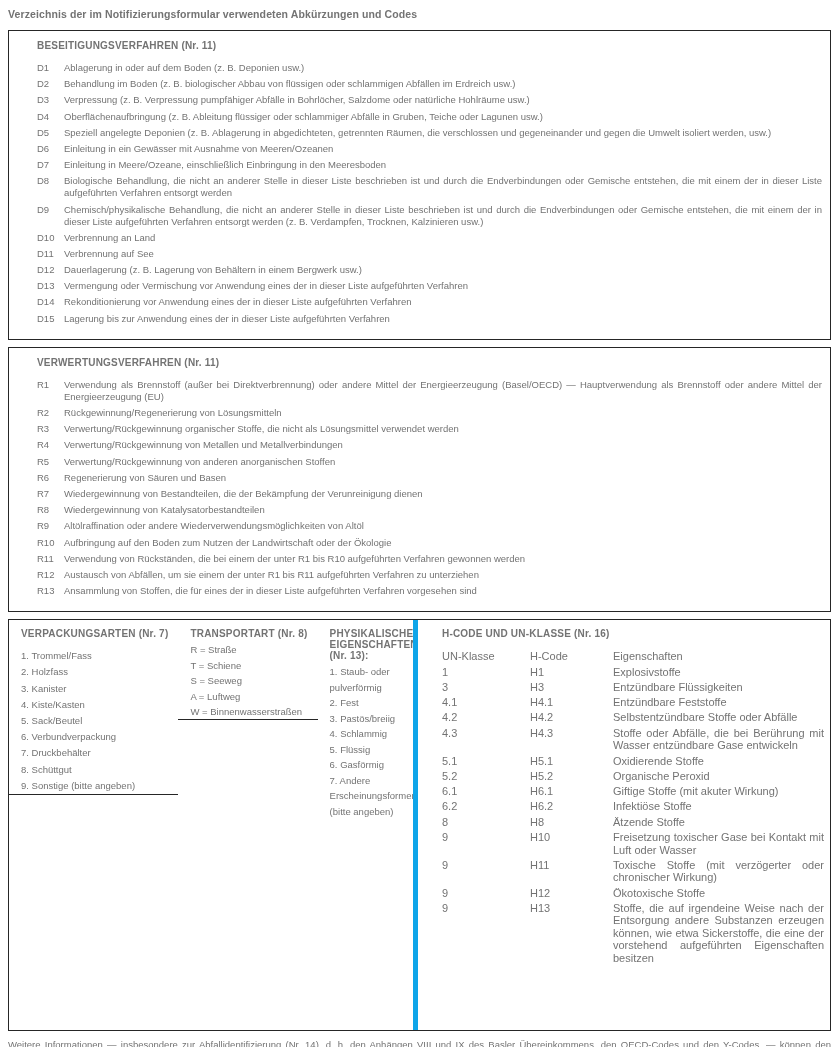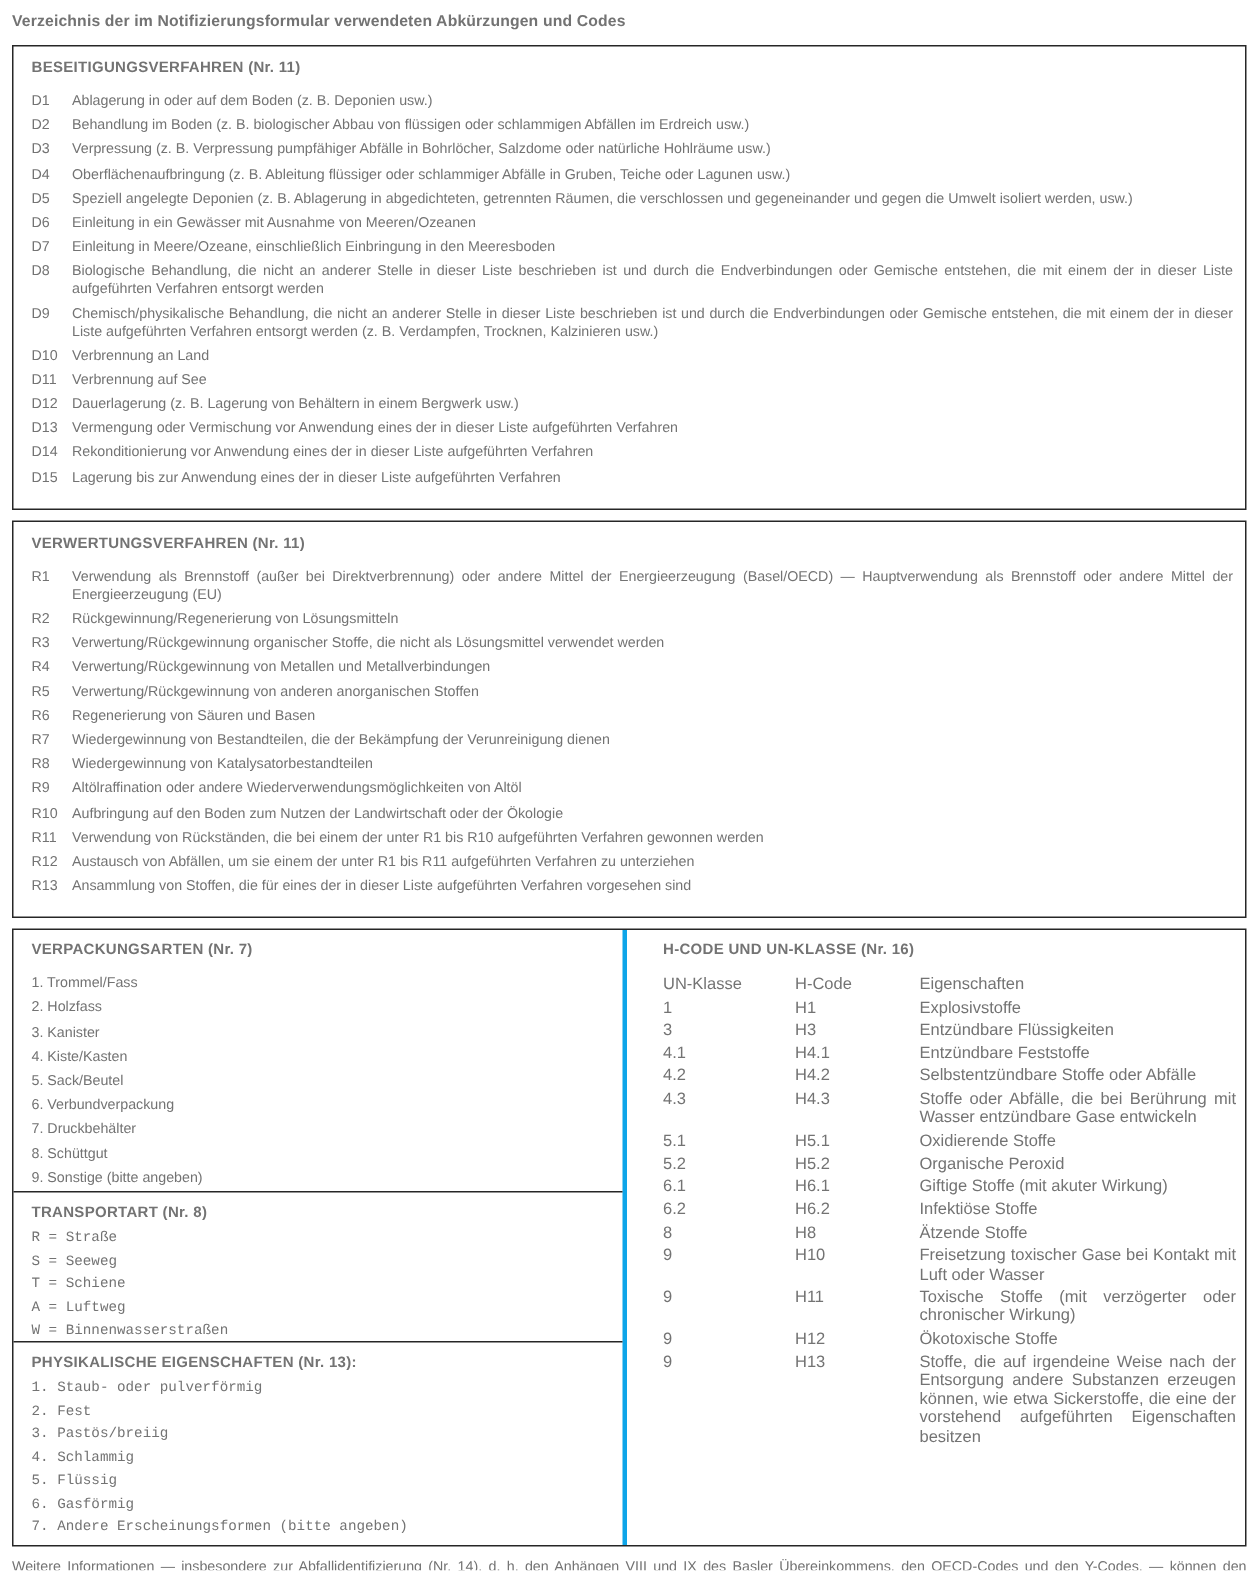--- a/index.html
+++ b/index.html
@@ -12,7 +12,7 @@
   }
   .title { font-size:10.5px; font-weight:bold; margin:2px 0 10px 0; letter-spacing:0.1px; }
   .box { border:1px solid #262626; box-sizing:border-box; margin-bottom:7px; background:#fff; }
-  .box-pad { padding:9px 8px 10px 12px; }
+  .box-pad { padding:9px 8px 10px 28px; }
   .heading { font-size:10px; font-weight:bold; margin:0 0 11px 0; letter-spacing:0.2px; }
   .code-row { display:flex; font-size:9.5px; line-height:12px; margin-bottom:4.2px; }
   .code-col { flex:0 0 27px; }

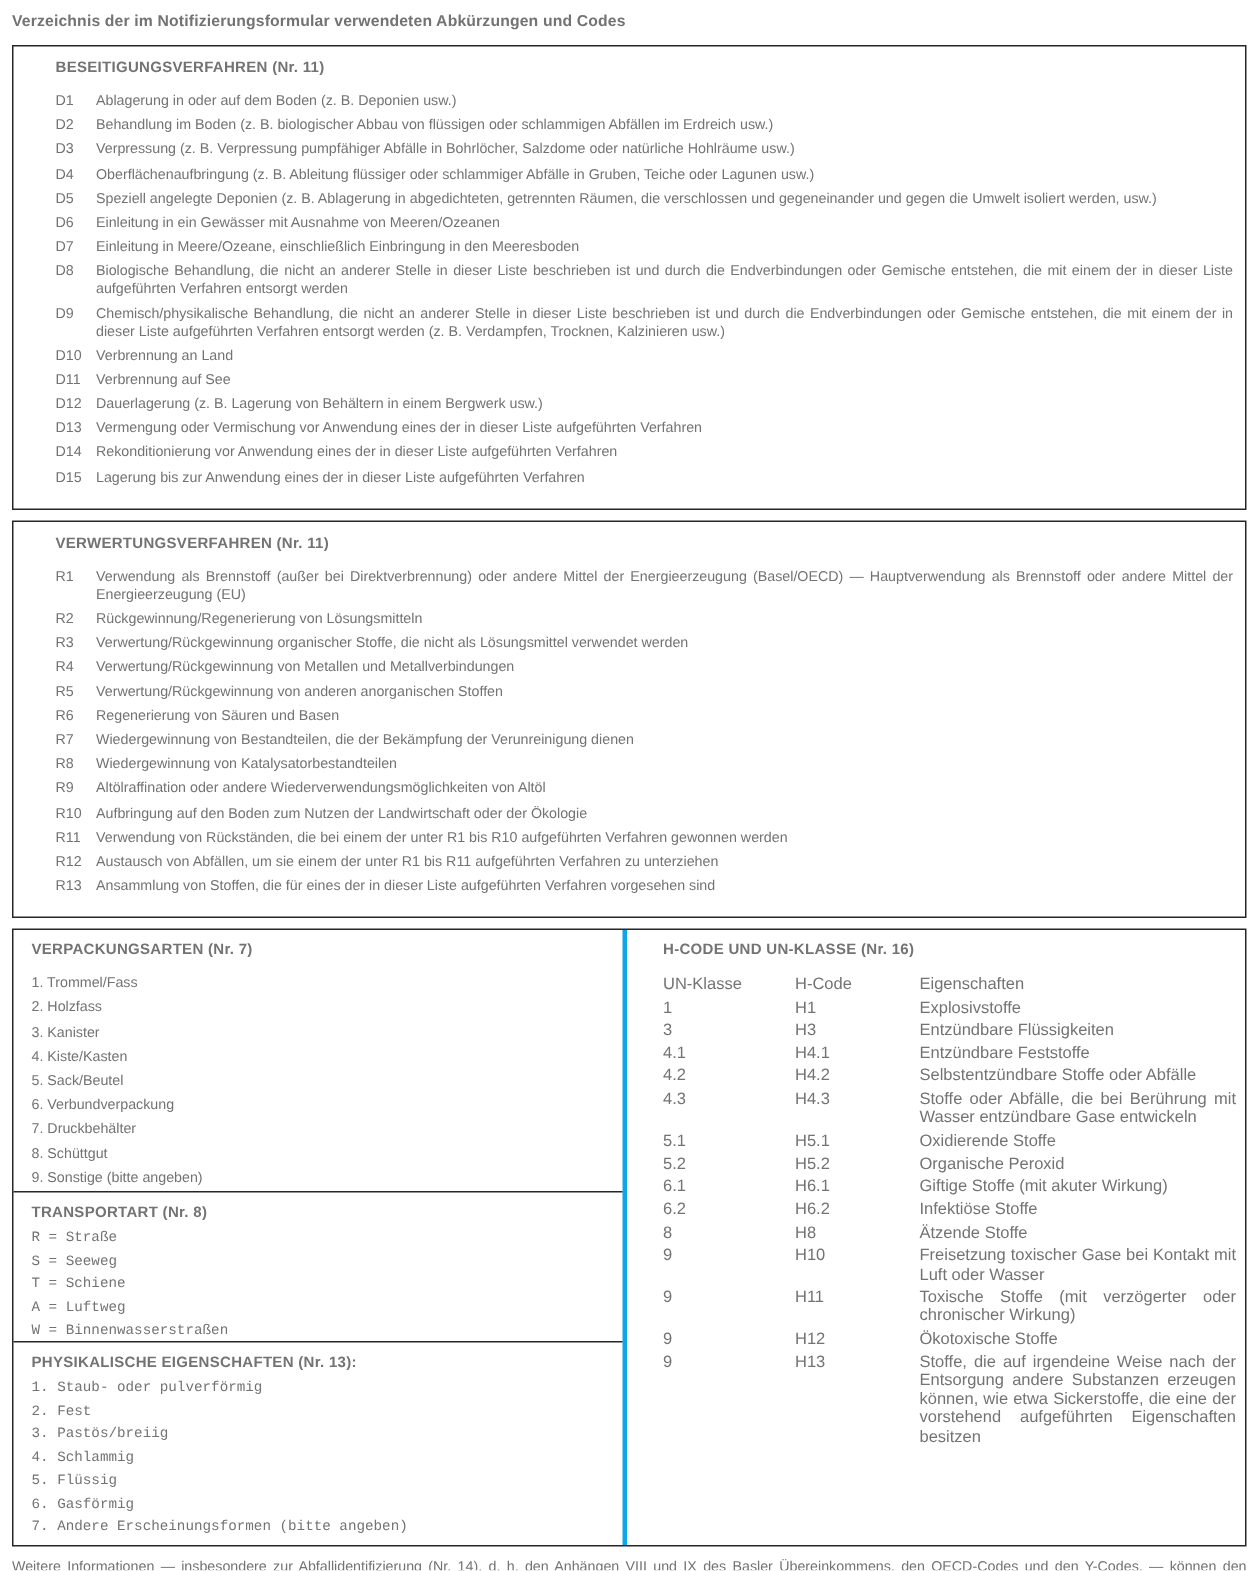--- a/index.html
+++ b/index.html
@@ -19,7 +19,7 @@
   .code-text { flex:1; text-align:justify; }
 
   .bottom { display:flex; height:412px; padding:0; }
-  .col-left { width:409px; box-sizing:border-box; border-right:3px solid #0ea5e9; display:flex; flex-direction:column; }
+  .col-left { width:409px; box-sizing:border-box; border-right:5px solid #0ea5e9; display:flex; }
   .sub { box-sizing:border-box; padding:8px 10px 0 12px; overflow:hidden; }
   .sub-1 { height:175px; border-bottom:1px solid #262626; }
   .sub-2 { height:100px; border-bottom:1px solid #262626; }

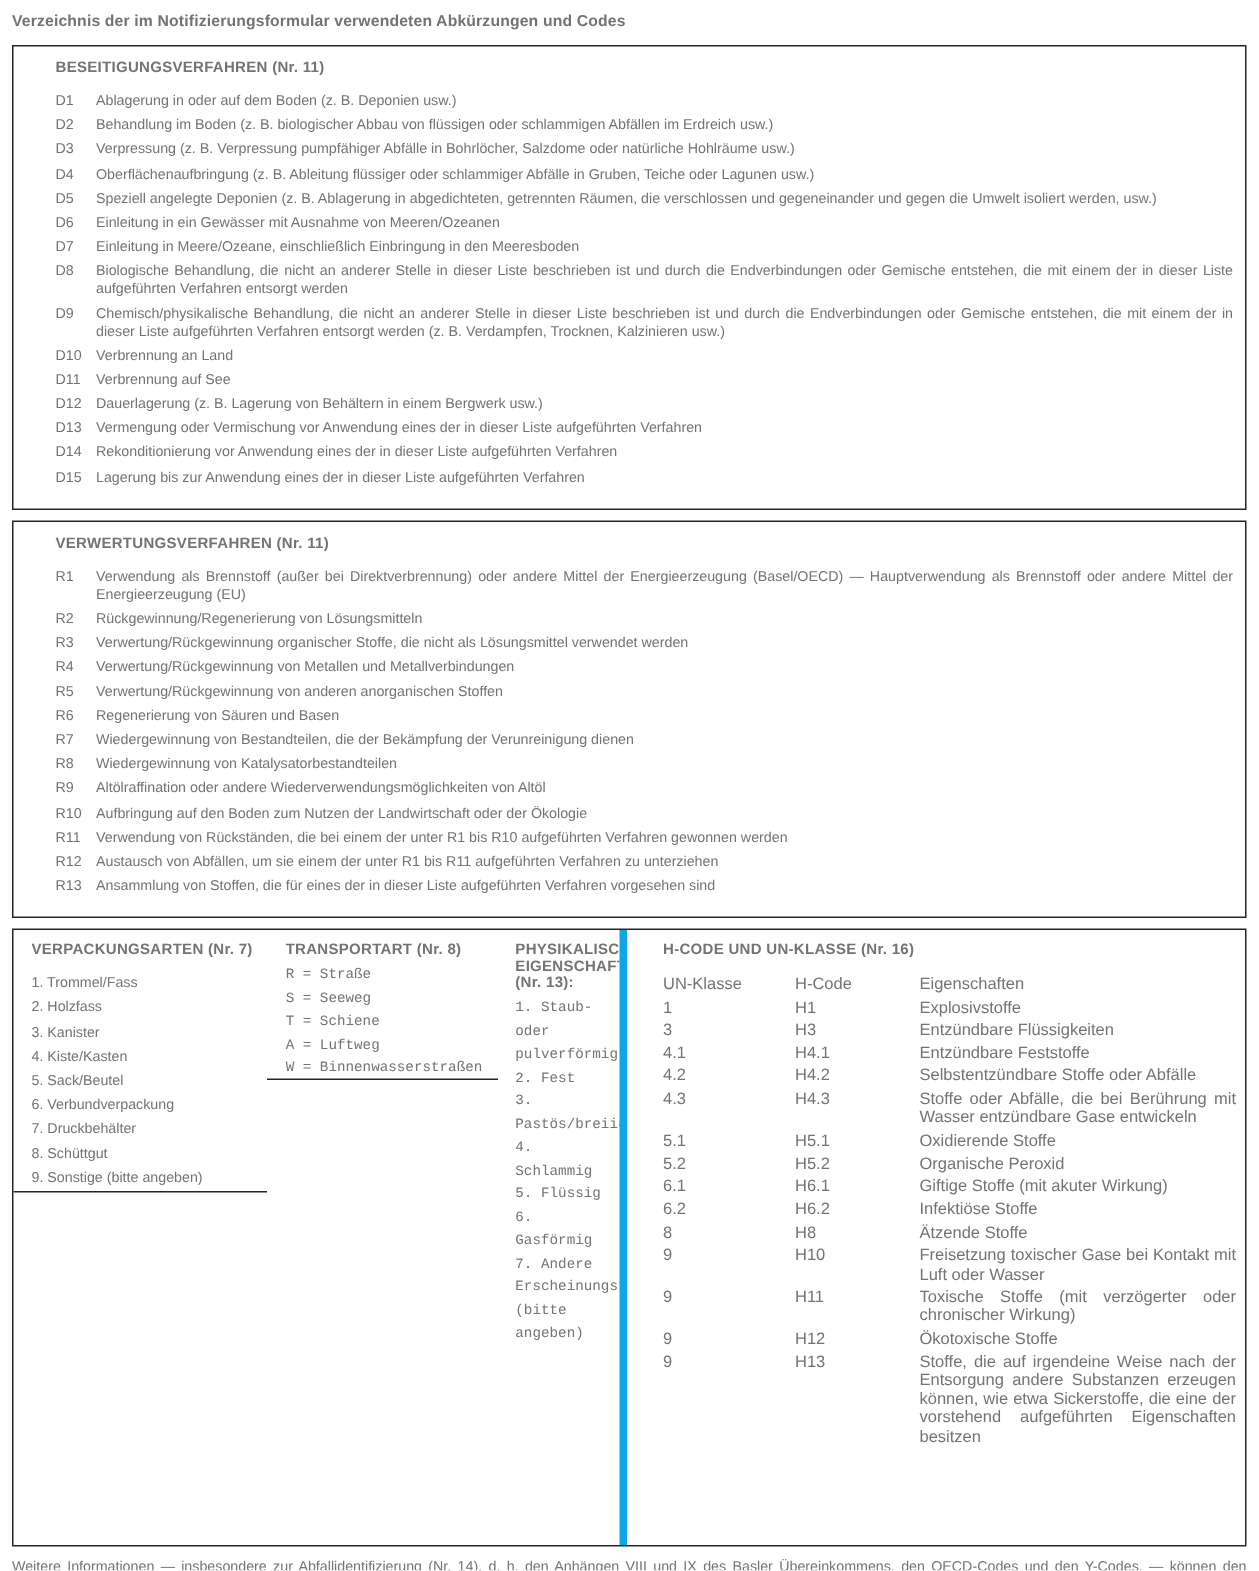--- a/index.html
+++ b/index.html
@@ -27,7 +27,7 @@
   .sub-1 .heading { margin-bottom:9px; }
   .sub-2 .heading, .sub-3 .heading { margin-bottom:3px; }
   .plain-row { font-size:9.5px; line-height:16.2px; }
-  .sub-2 .plain-row, .sub-3 .plain-row { line-height:15.5px;font-family:Liberation Mono, monospace; }
+  .sub-2 .plain-row, .sub-3 .plain-row { line-height:15.5px; }
 
   .col-right { flex:1; box-sizing:border-box; padding:8px 6px 0 24px; overflow:hidden; }
   .h-row { display:flex; font-size:11px; line-height:12.5px; margin-bottom:2.8px; }

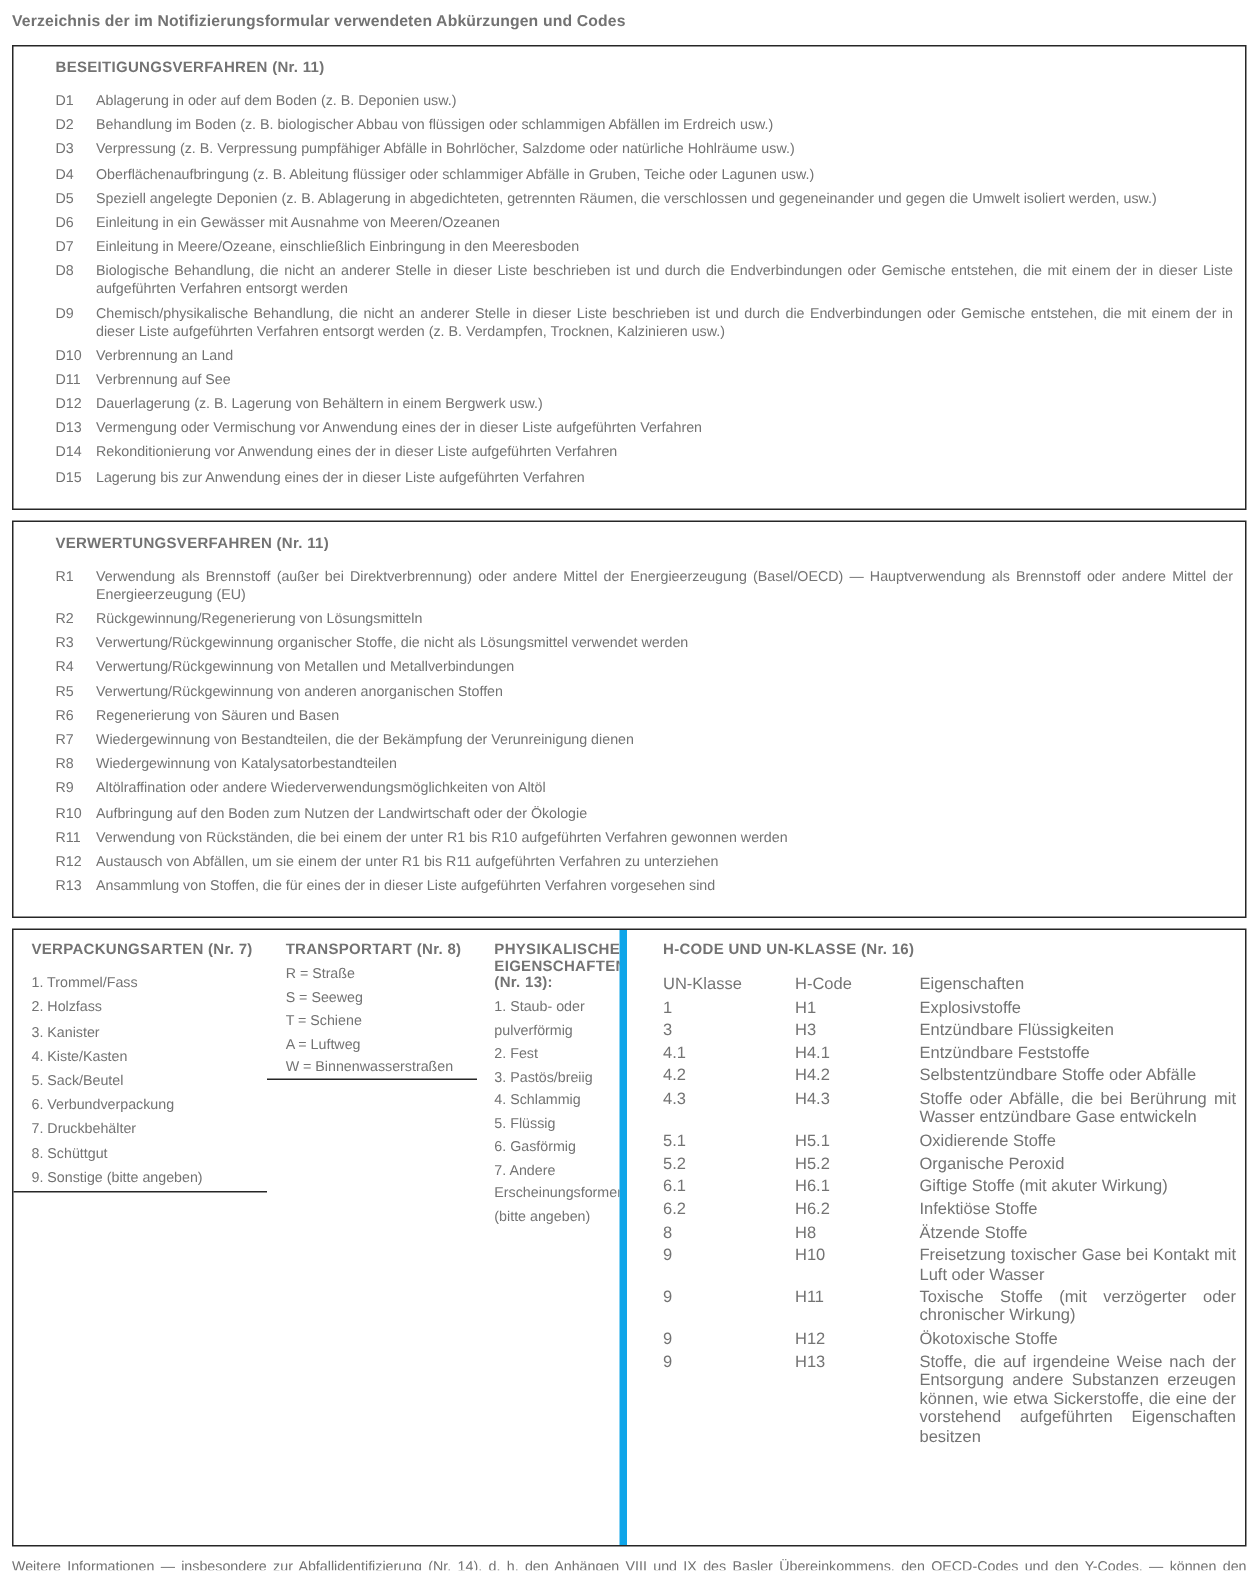--- a/index.html
+++ b/index.html
@@ -223,9 +223,9 @@
         <div>
   <div class="plain-row">R = Straße</div>
 
+  <div class="plain-row">T = Schiene</div>
+
   <div class="plain-row">S = Seeweg</div>
-
-  <div class="plain-row">T = Schiene</div>
 
   <div class="plain-row">A = Luftweg</div>
 

